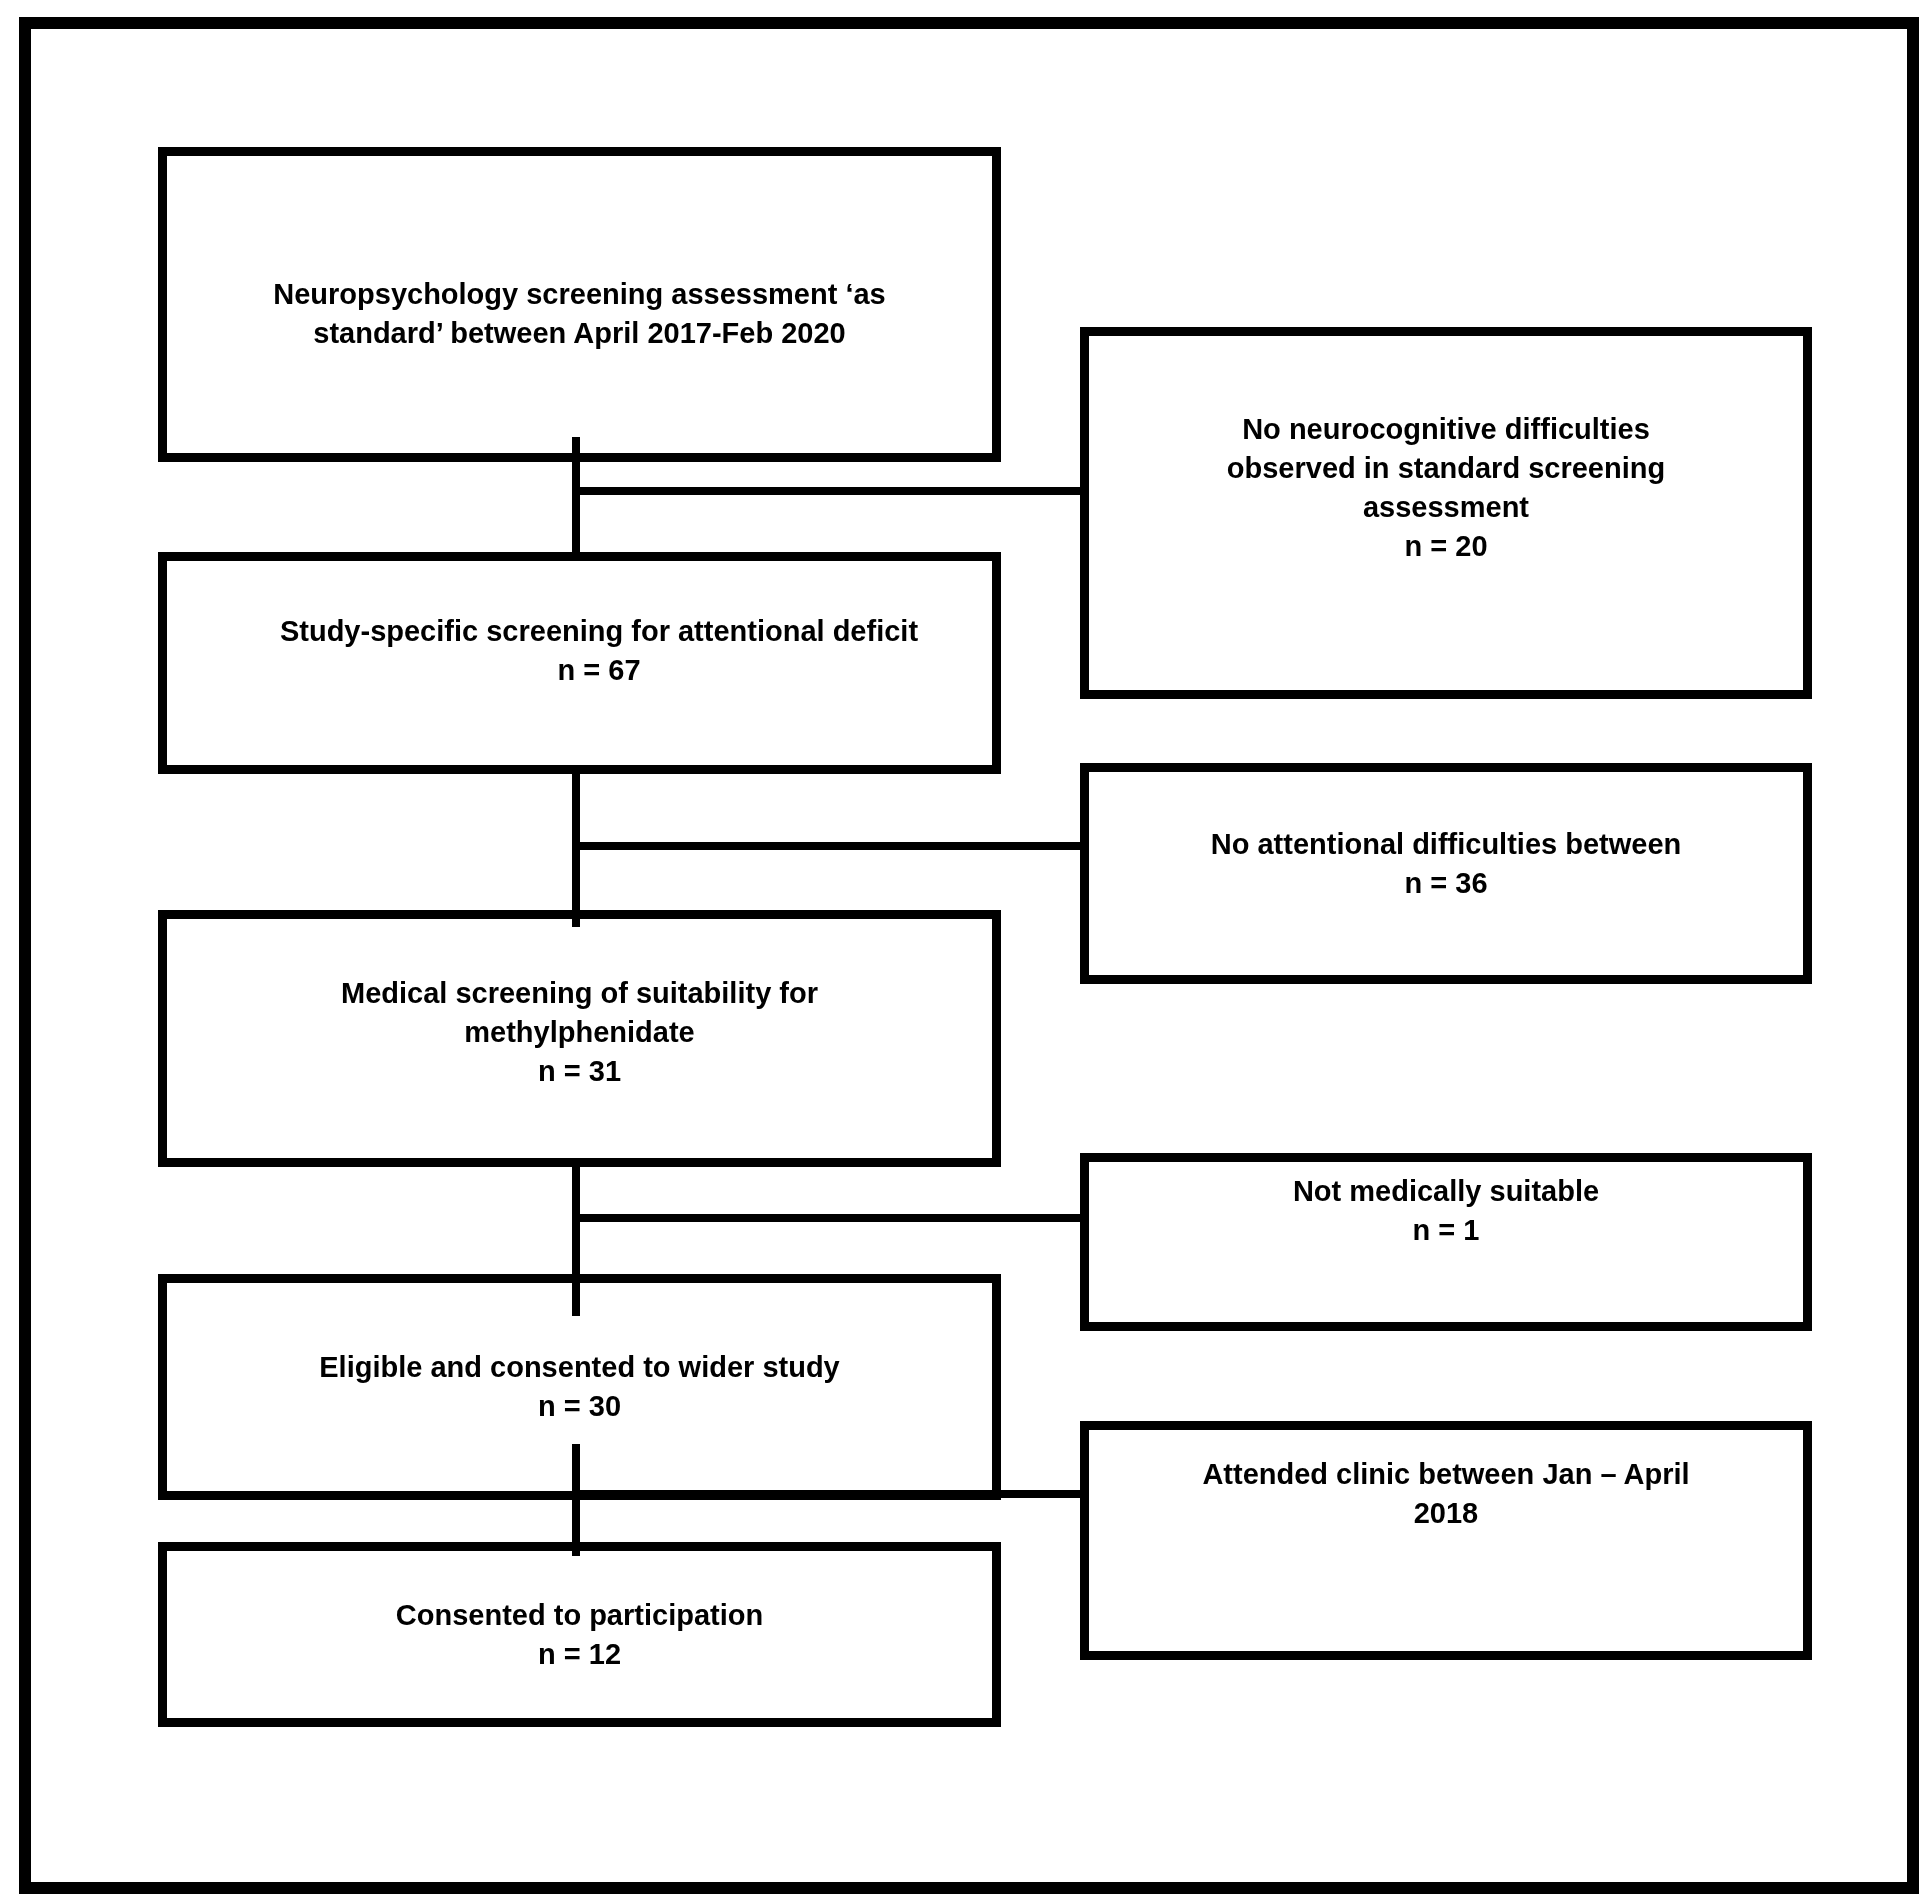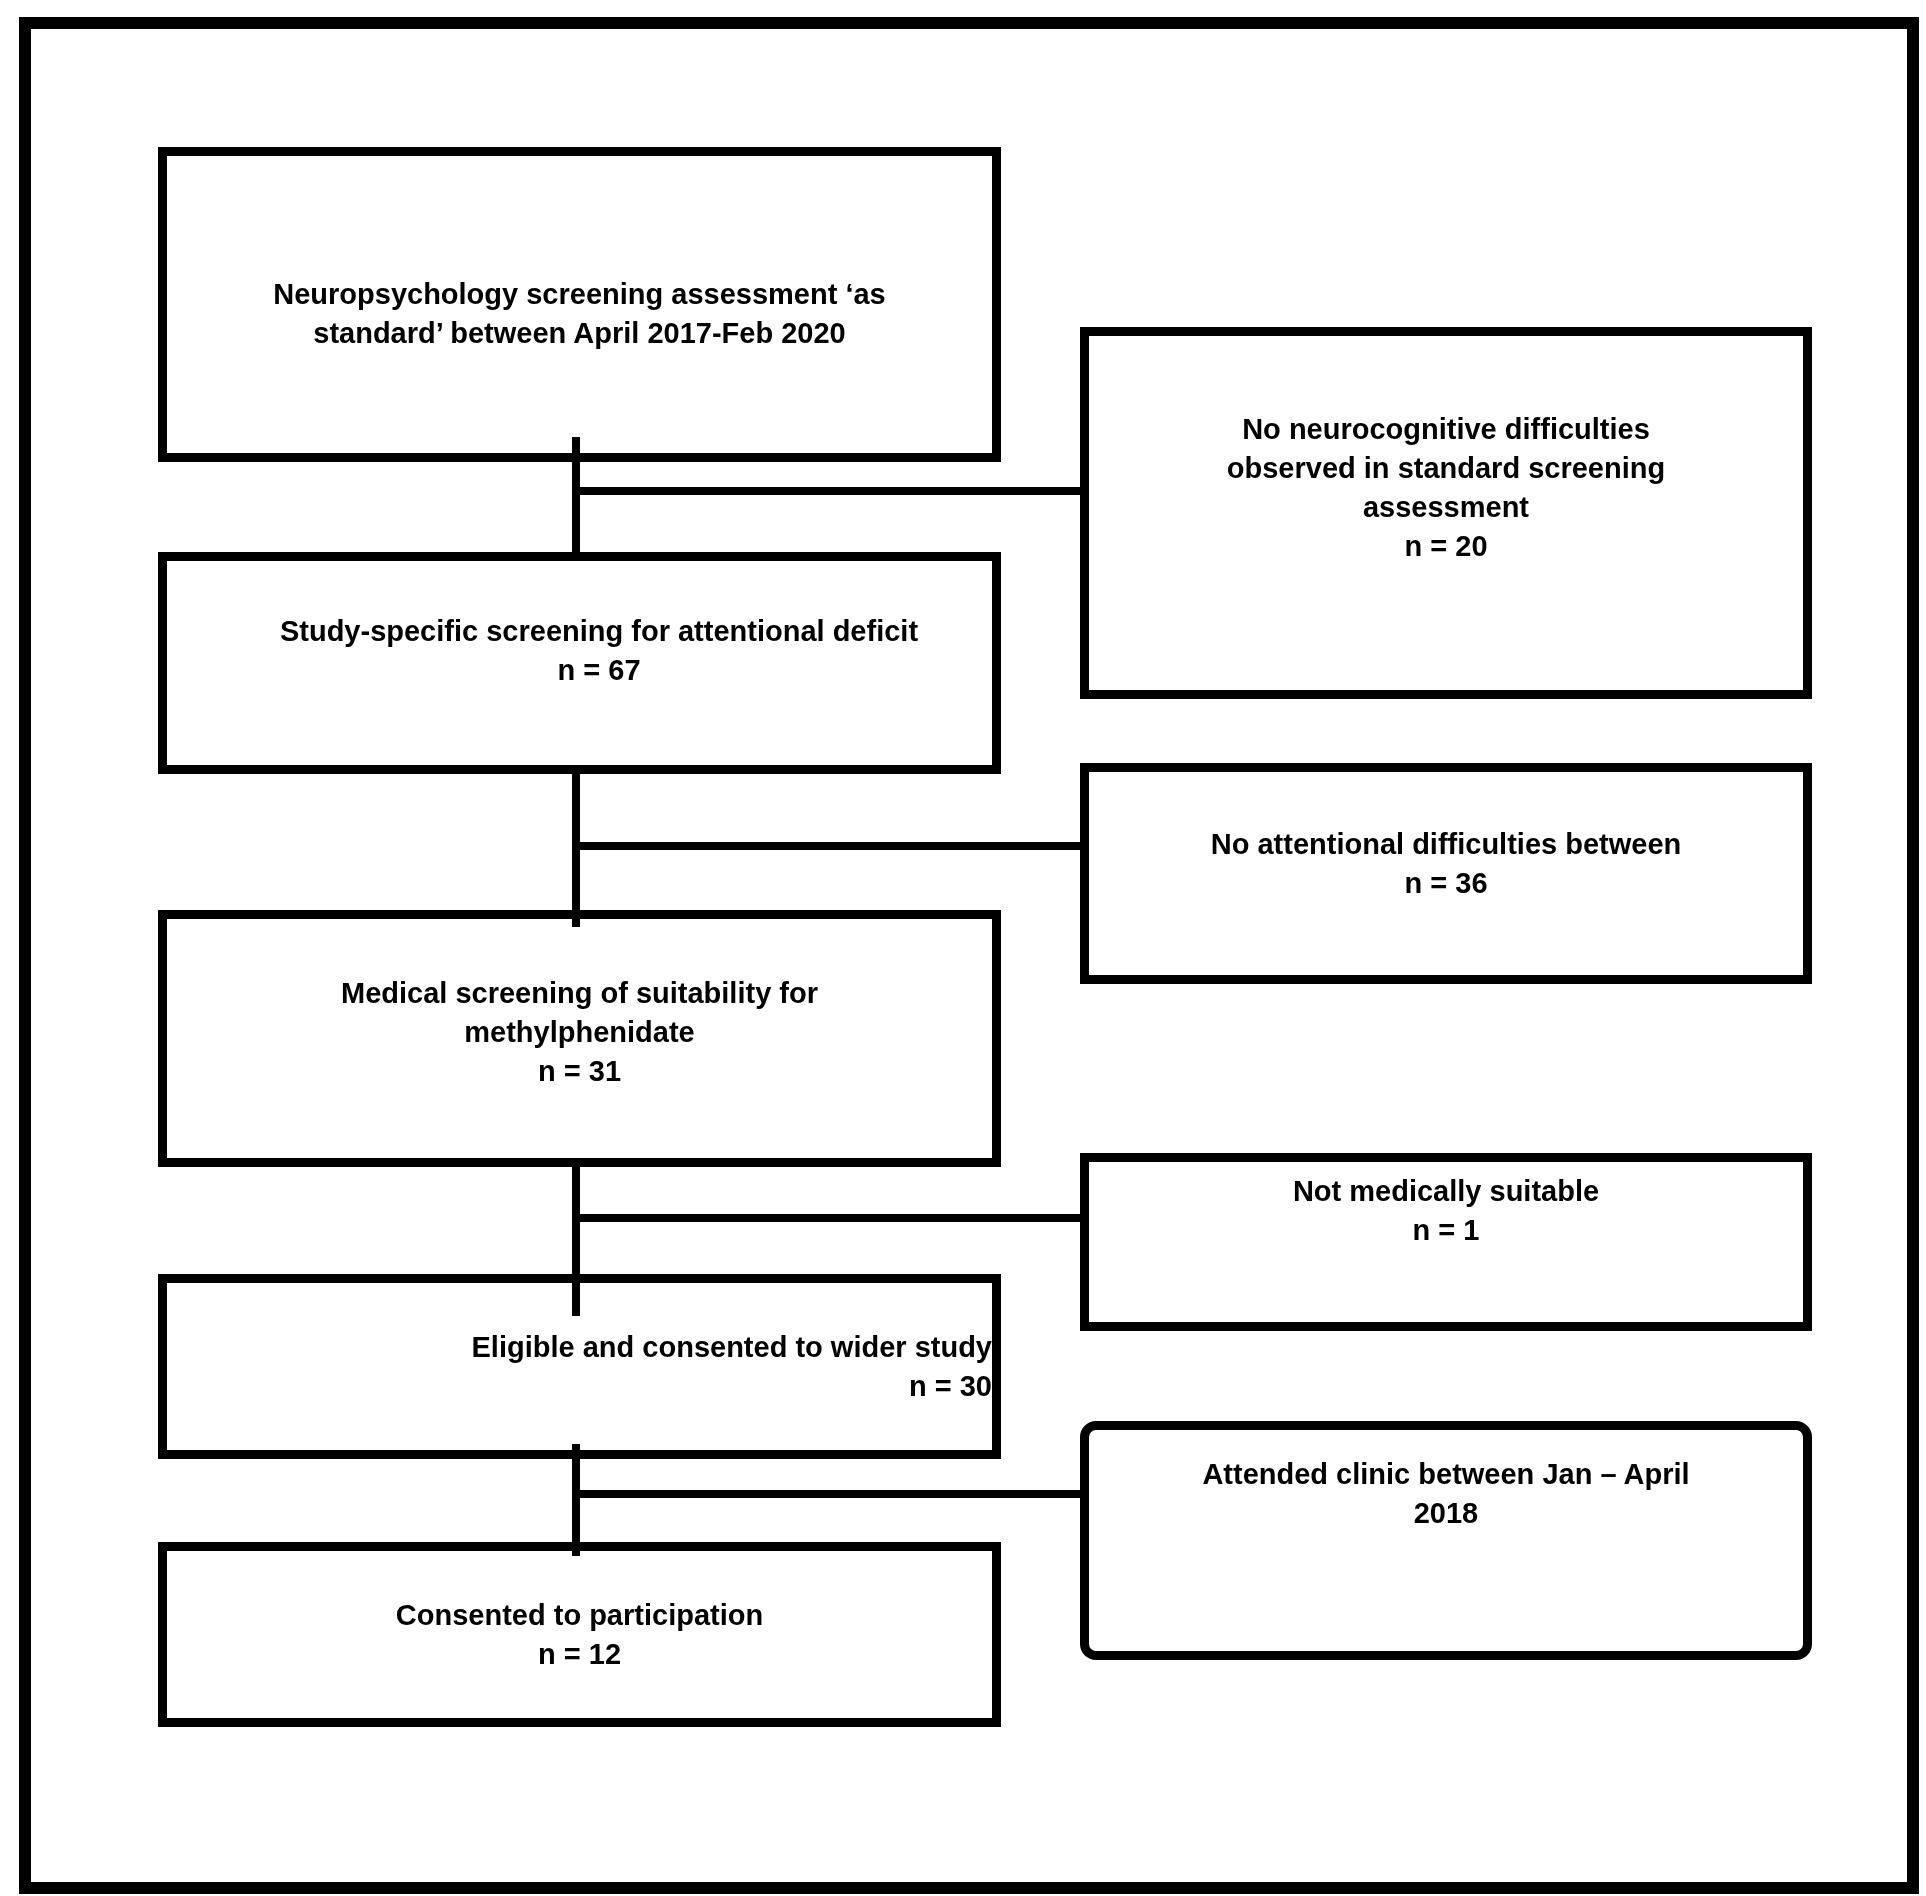--- a/index.html
+++ b/index.html
@@ -57,7 +57,7 @@
   .b2 .txt { padding-bottom: 25px; }
   .b3 { top: 910px; height: 257px; }
   .b3 .txt { padding-bottom: 12.4px; }
-  .b4 { top: 1274px; height: 185px; text-align: right; }
+  .b4 { top: 1274px; height: 226px; }
   .b5 { top: 1542px; height: 185px; }
 
   .r1 { top: 327px;  height: 372px; }

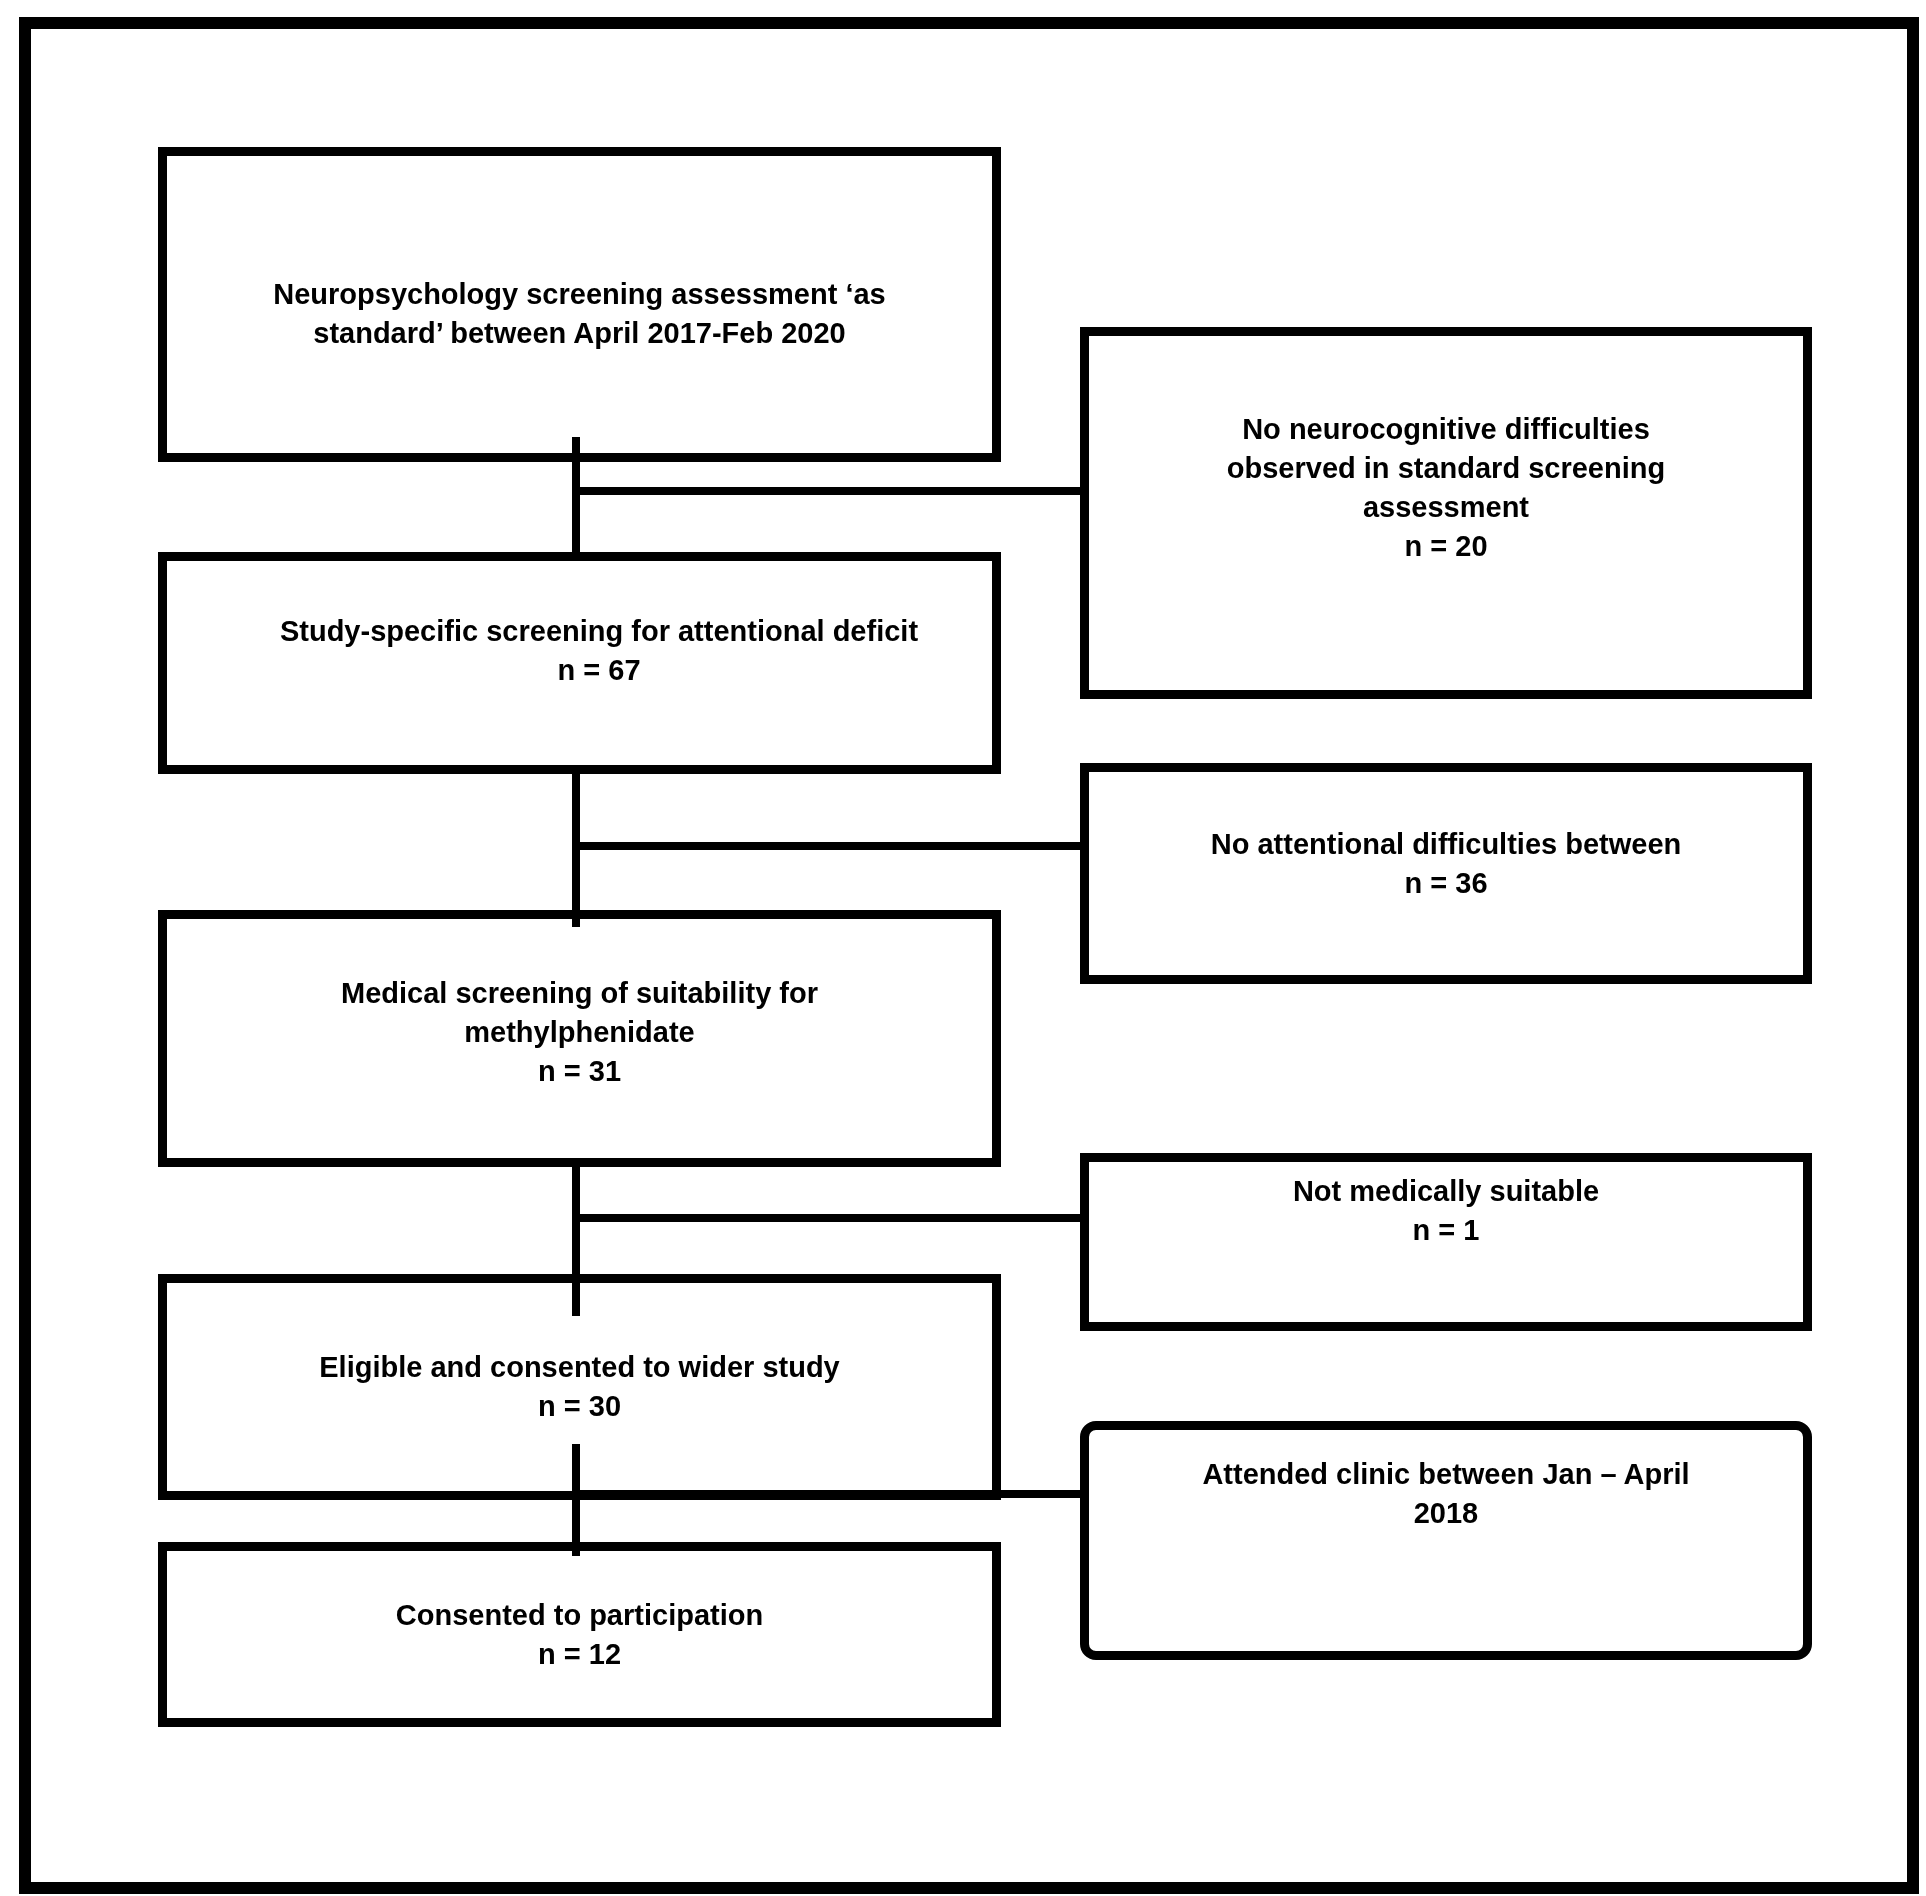--- a/index.html
+++ b/index.html
@@ -66,7 +66,7 @@
   .r2 .txt { padding-bottom: 18.6px; }
   .r3 { top: 1153px; height: 178px; }
   .r3 .txt { padding-bottom: 62px; }
-  .r4 { top: 1421px; height: 239px; border-radius: 16px; }
+  .r4 { top: 1421px; height: 239px; }
   .r4 .txt { padding-bottom: 93px; }
 
   .vline {

